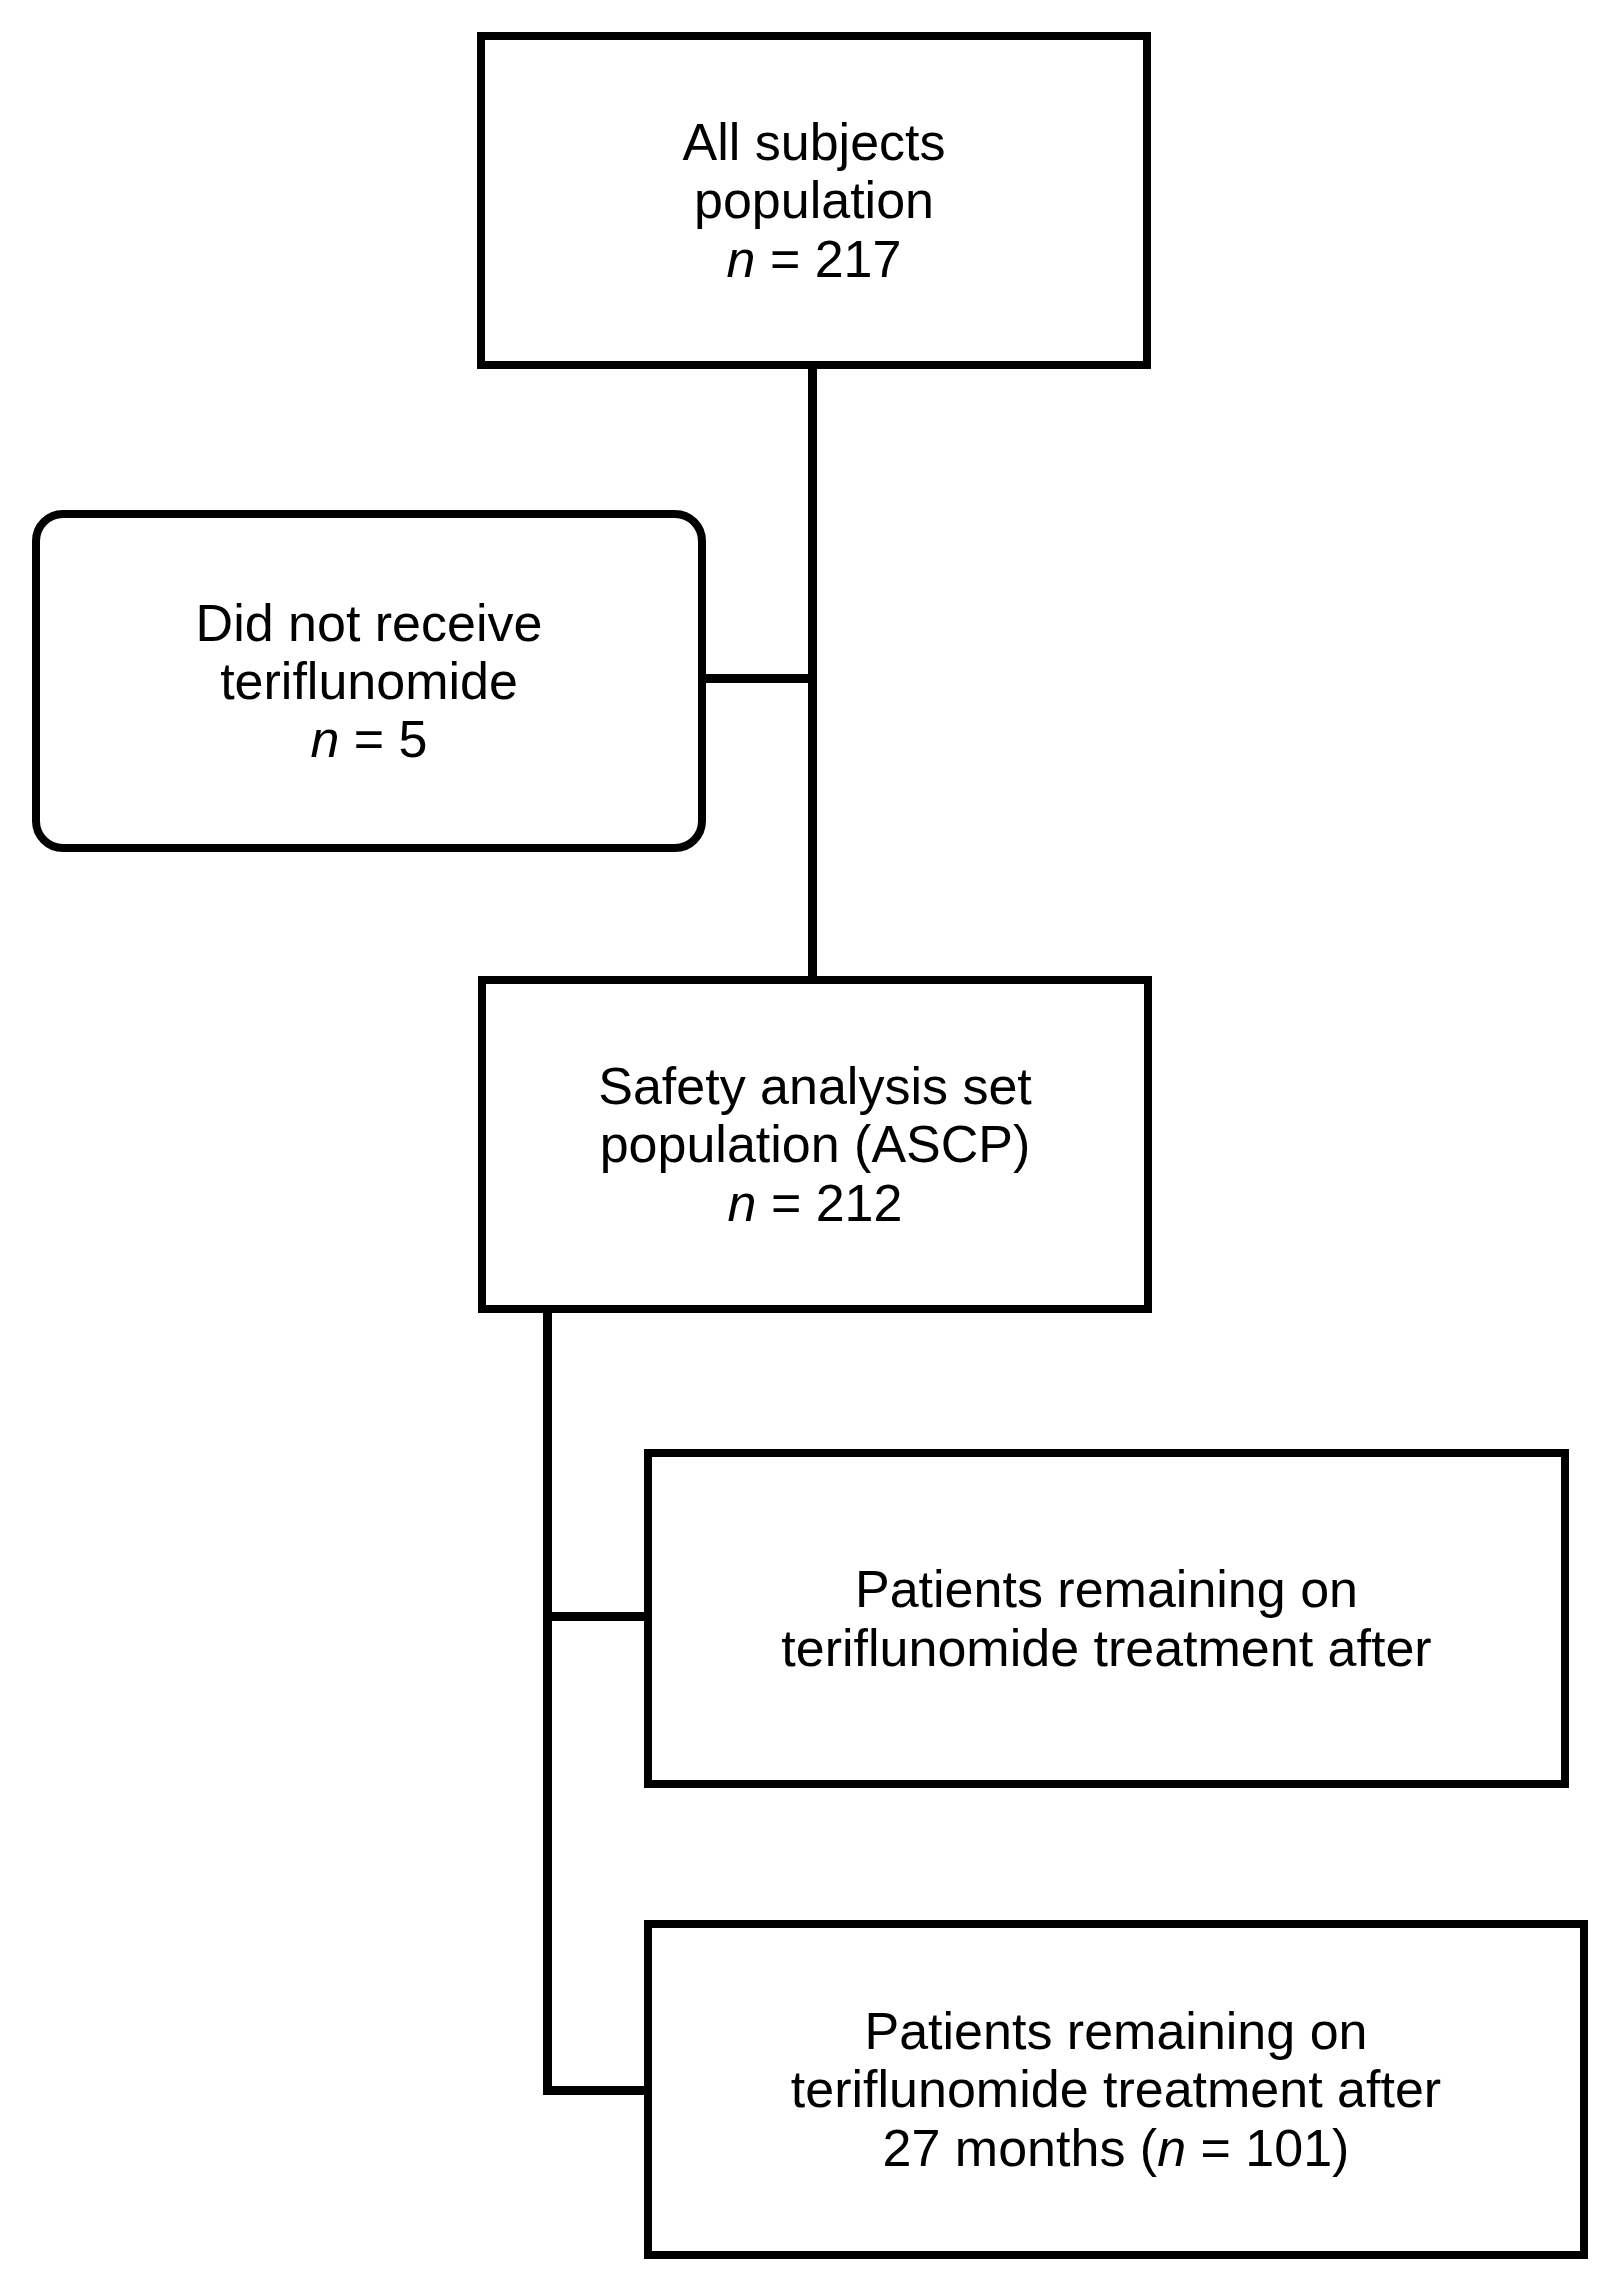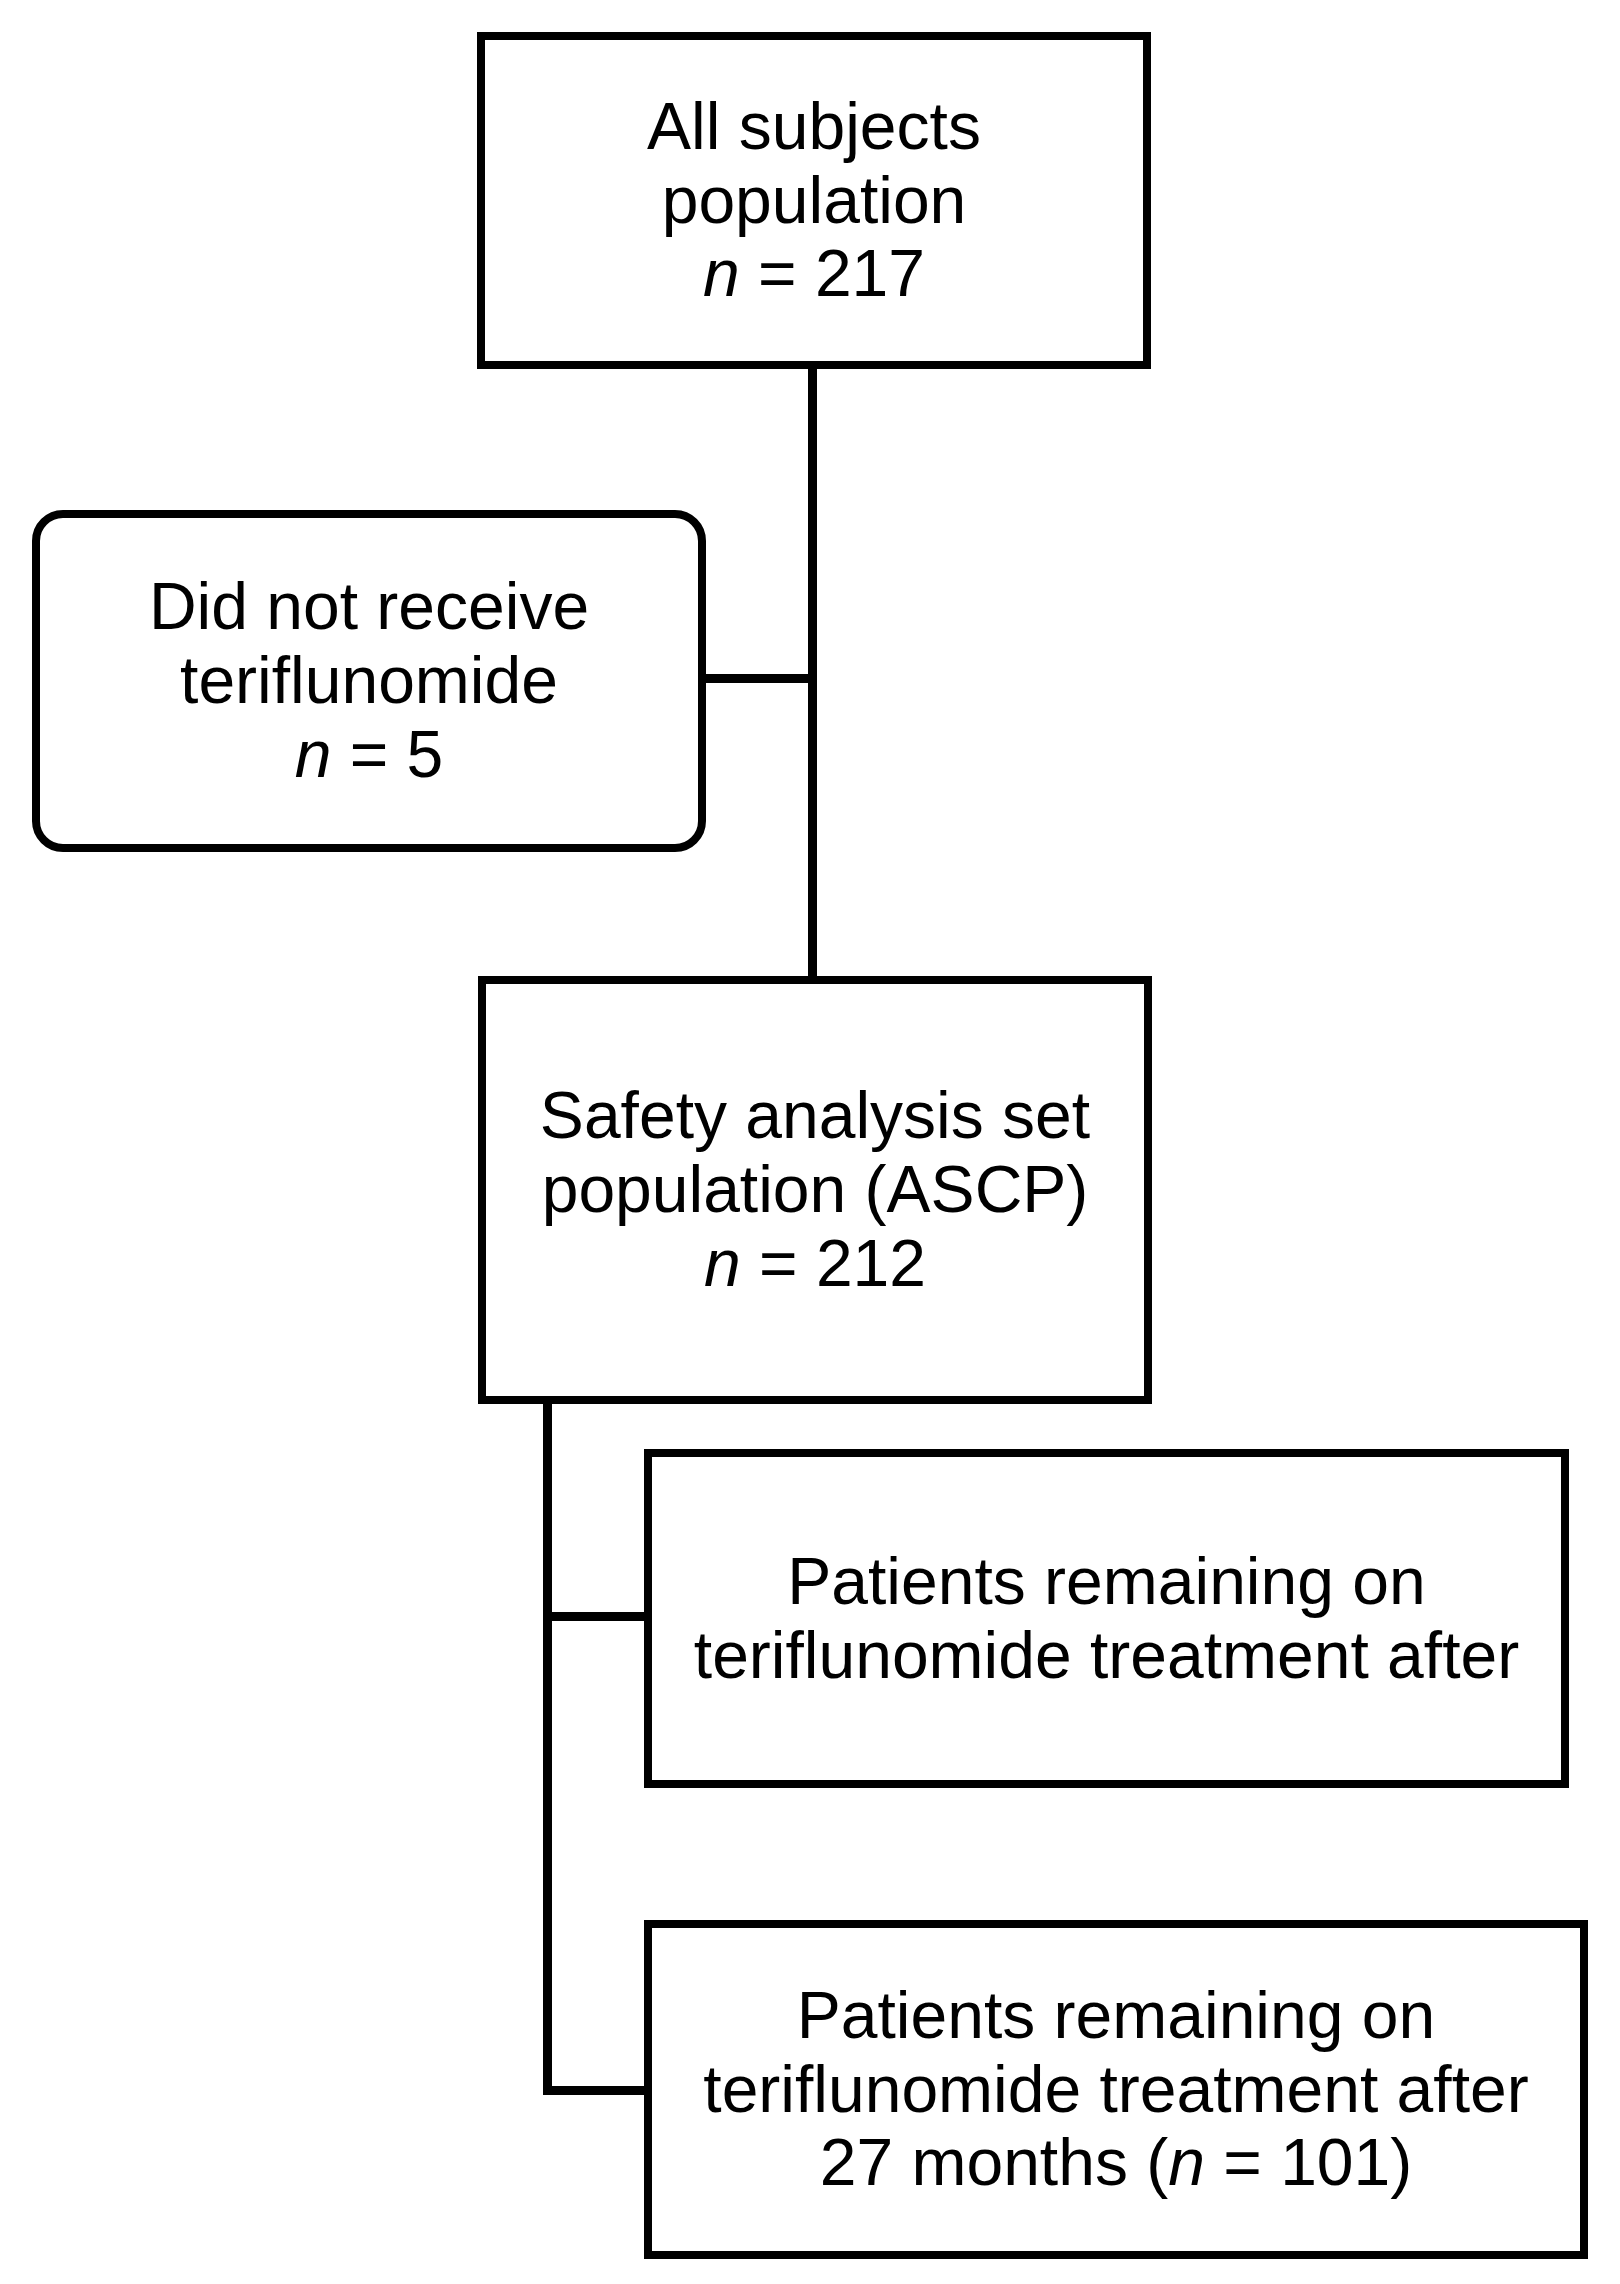--- a/index.html
+++ b/index.html
@@ -31,7 +31,7 @@
     text-align: center;
     color: #000000;
     font-family: "Liberation Sans", sans-serif;
-    font-size: 66px;
+    font-size: 52px;
     line-height: 1.12;
     z-index: 2;
   }

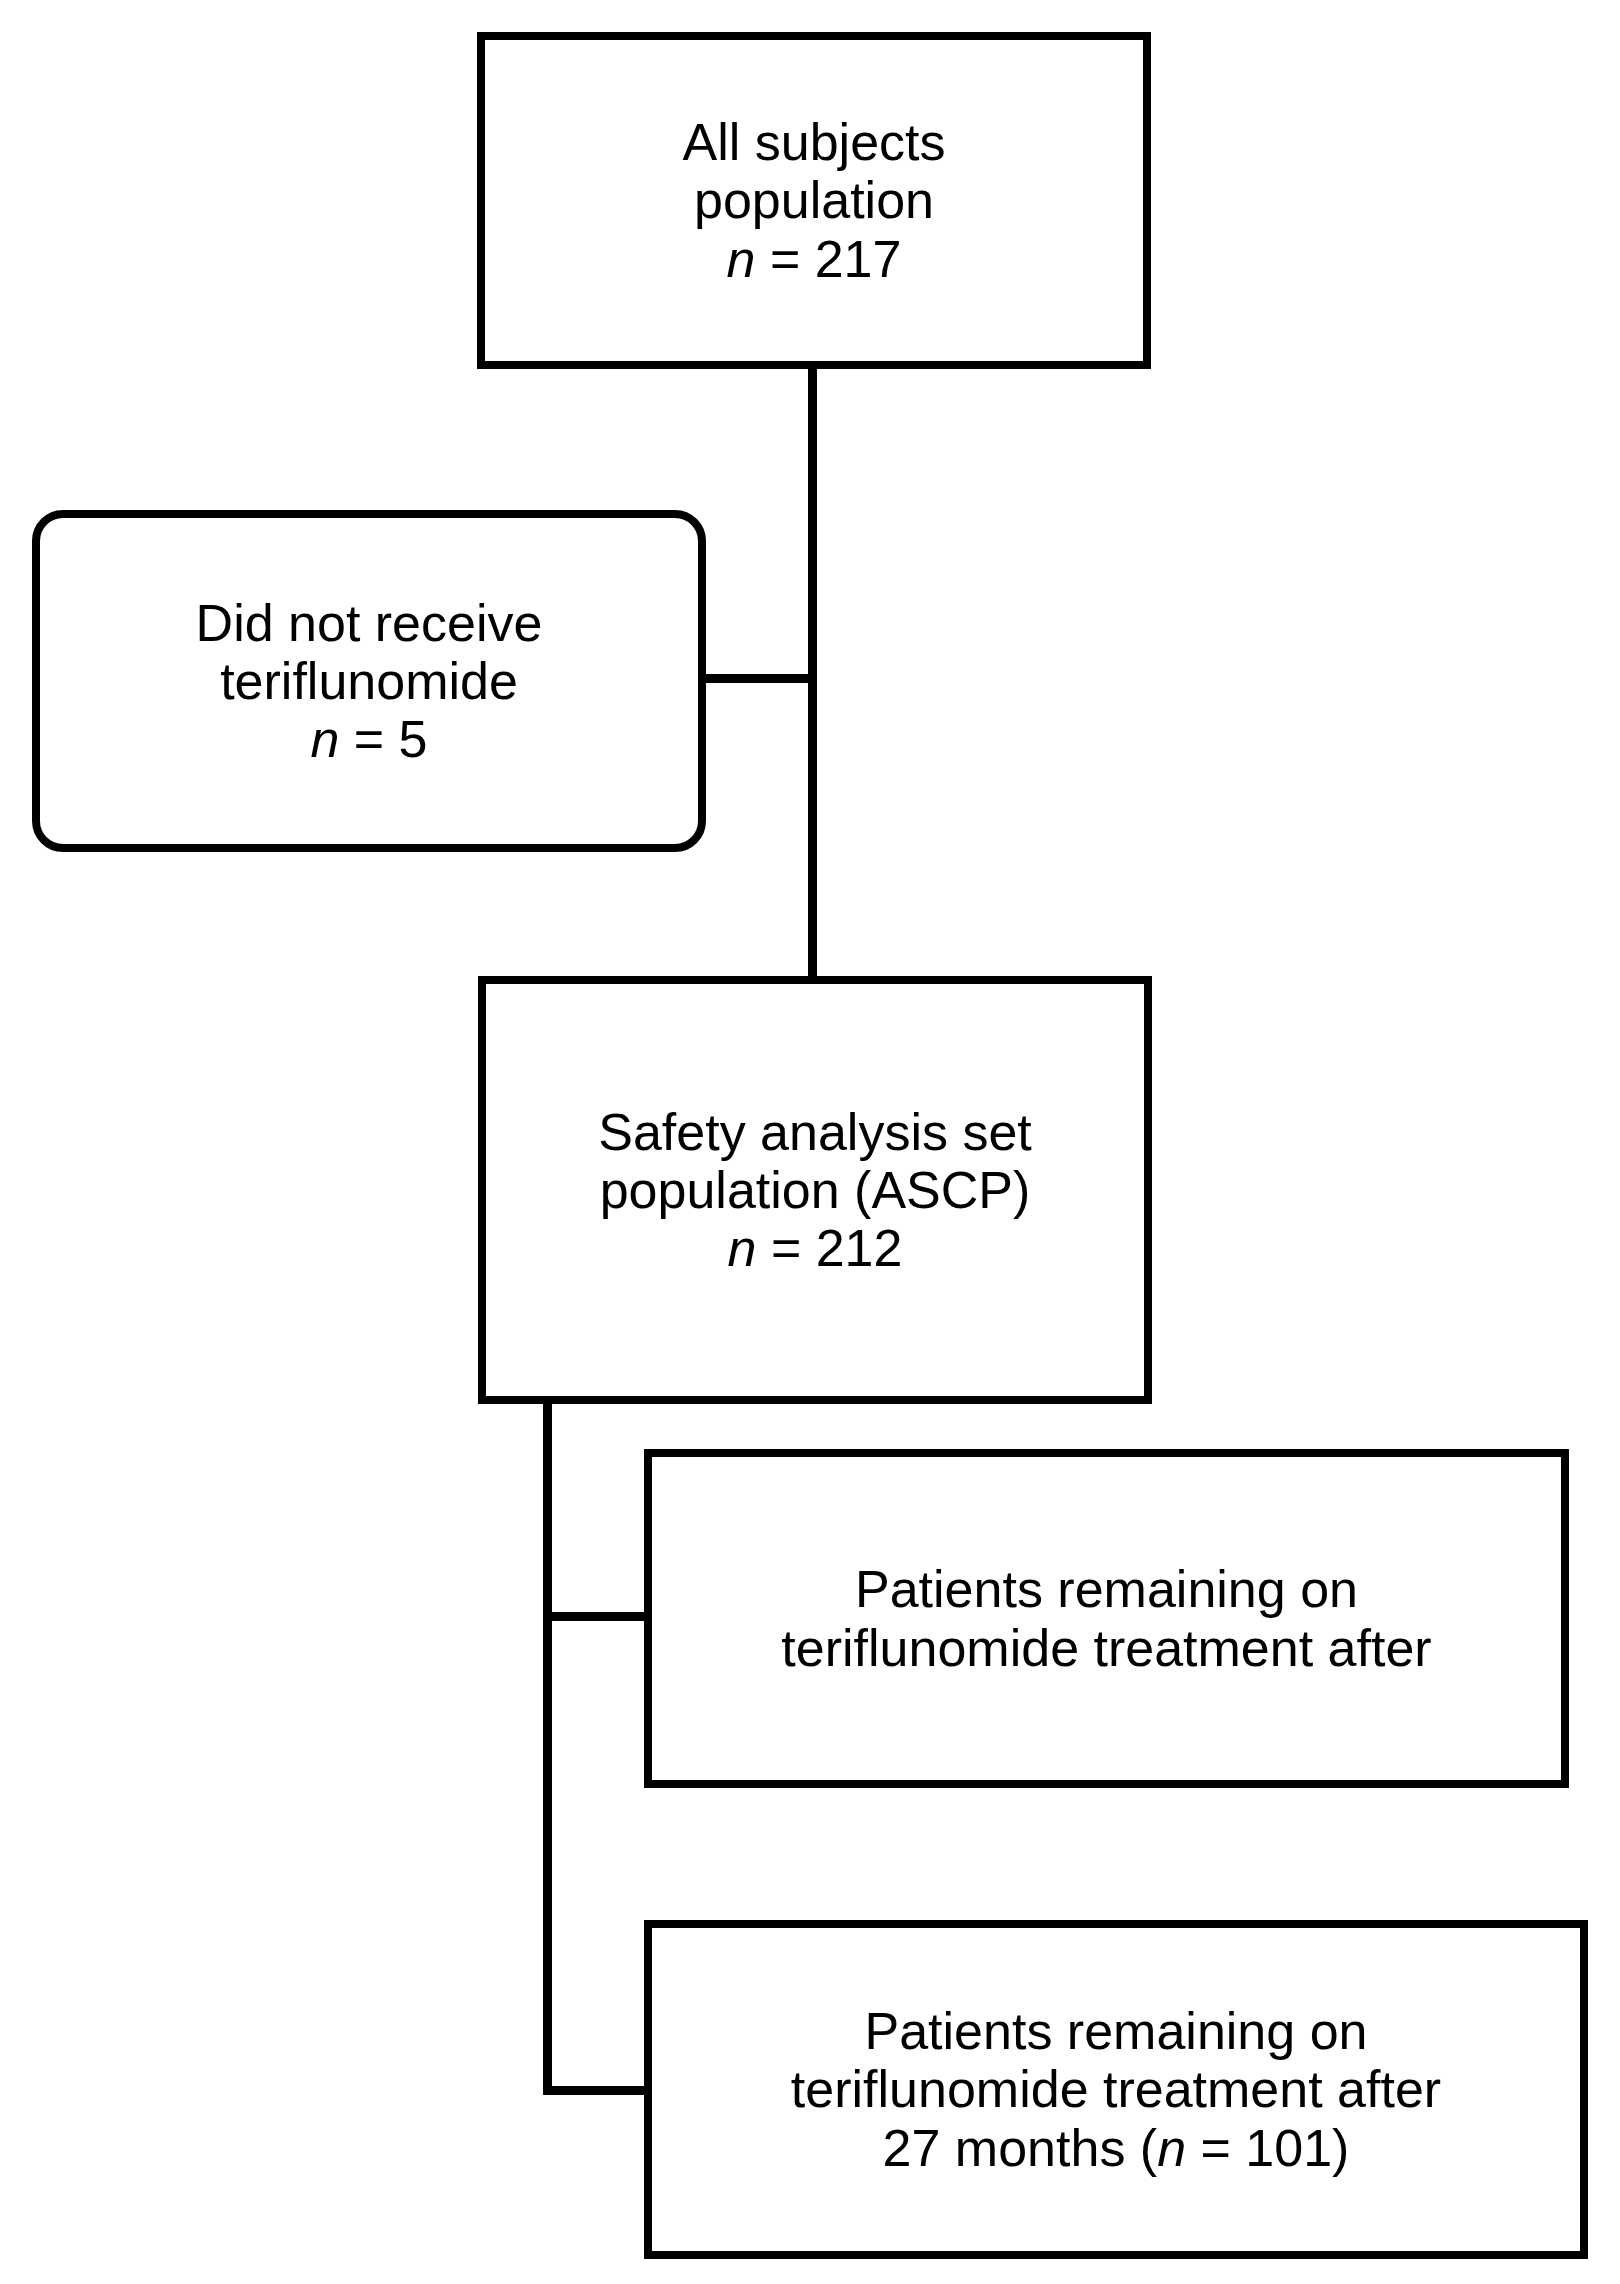--- a/index.html
+++ b/index.html
@@ -70,7 +70,7 @@
     left: 478px;
     top: 976px;
     width: 674px;
-    height: 428px;
+    height: 337px;
   }
 
   #node-12mo {

